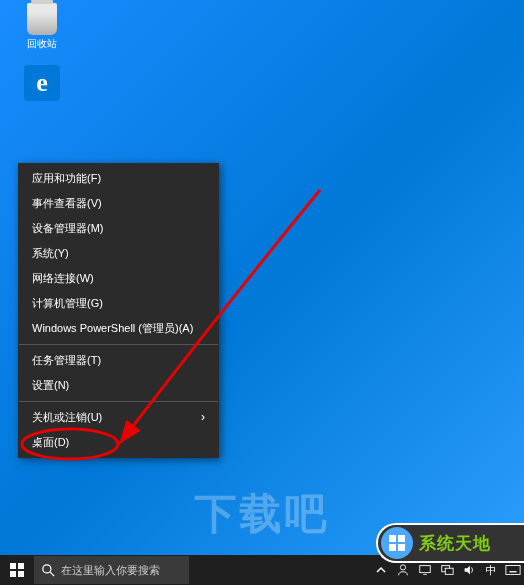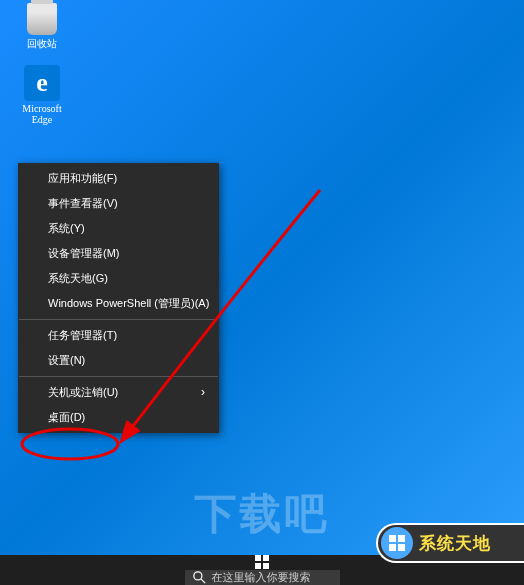--- a/index.html
+++ b/index.html
@@ -197,7 +197,6 @@
 
 <div class="desktop-icon edge-icon">
   <div class="icon-img">e</div>
-  <div>Microsoft Edge</div>
 </div>
 
 <div class="watermark-left">下载吧</div>

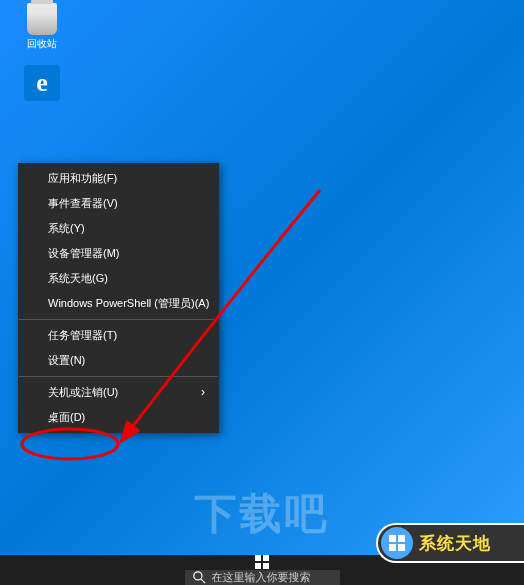--- a/index.html
+++ b/index.html
@@ -71,7 +71,6 @@
       padding: 5px 14px;
       cursor: pointer;
       white-space: nowrap;
-      margin-left: 16px;
     }
     .menu-item.has-submenu::after {
       content: "›";

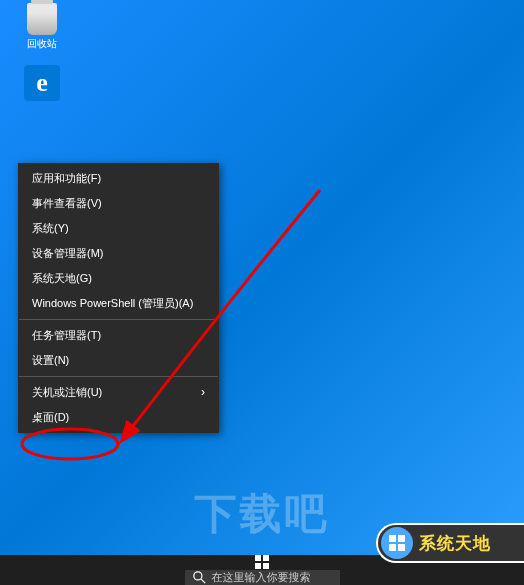--- a/index.html
+++ b/index.html
@@ -203,8 +203,8 @@
 <div class="context-menu">
   <div class="menu-item">应用和功能(F)</div>
   <div class="menu-item">事件查看器(V)</div>
+  <div class="menu-item">设备管理器(M)</div>
   <div class="menu-item">系统(Y)</div>
-  <div class="menu-item">设备管理器(M)</div>
   <div class="menu-item">系统天地(G)</div>
   <div class="menu-item">Windows PowerShell (管理员)(A)</div>
   <div class="menu-divider"></div>

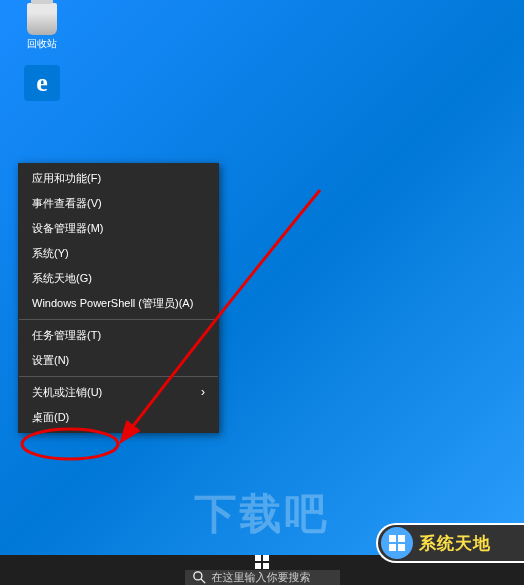--- a/index.html
+++ b/index.html
@@ -205,6 +205,7 @@
   <div class="menu-item">事件查看器(V)</div>
   <div class="menu-item">设备管理器(M)</div>
   <div class="menu-item">系统(Y)</div>
+  <div class="menu-item">网络连接(W)</div>
   <div class="menu-item">系统天地(G)</div>
   <div class="menu-item">Windows PowerShell (管理员)(A)</div>
   <div class="menu-divider"></div>

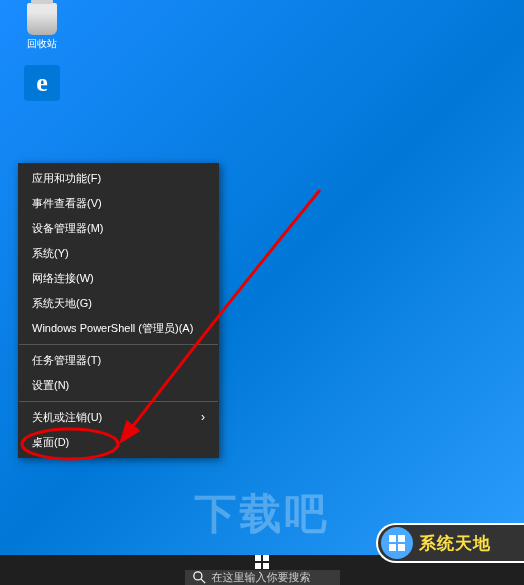--- a/index.html
+++ b/index.html
@@ -206,7 +206,7 @@
   <div class="menu-item">设备管理器(M)</div>
   <div class="menu-item">系统(Y)</div>
   <div class="menu-item">网络连接(W)</div>
-  <div class="menu-item">系统天地(G)</div>
+  <div class="menu-item">计算机管理(G)</div>
   <div class="menu-item">Windows PowerShell (管理员)(A)</div>
   <div class="menu-divider"></div>
   <div class="menu-item">任务管理器(T)</div>

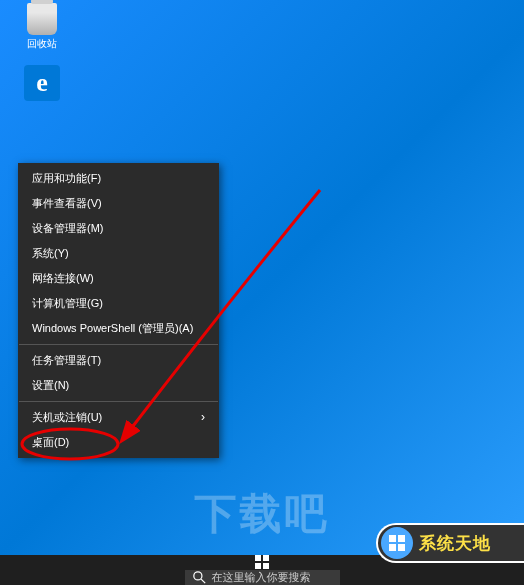--- a/index.html
+++ b/index.html
@@ -133,7 +133,7 @@
       font-weight: bold;
     }
     .watermark-right .logo-text {
-      color: #fde047;
+      color: #84cc16;
       font-size: 17px;
       font-weight: bold;
       margin-left: 6px;

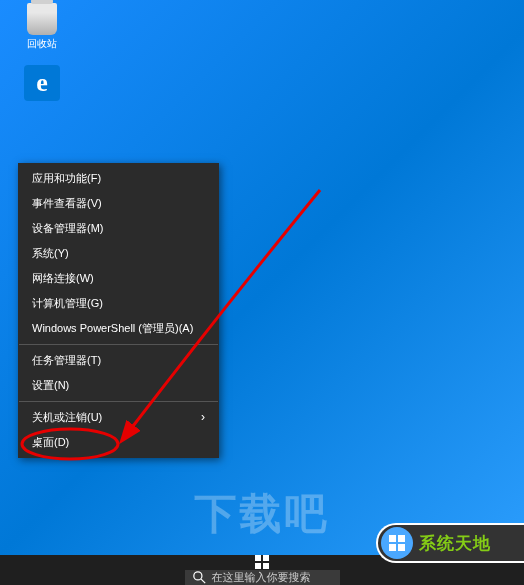--- a/index.html
+++ b/index.html
@@ -151,7 +151,6 @@
       display: flex;
       align-items: center;
       z-index: 60;
-      flex-direction: column;
     }
     .taskbar-item {
       width: 34px;

